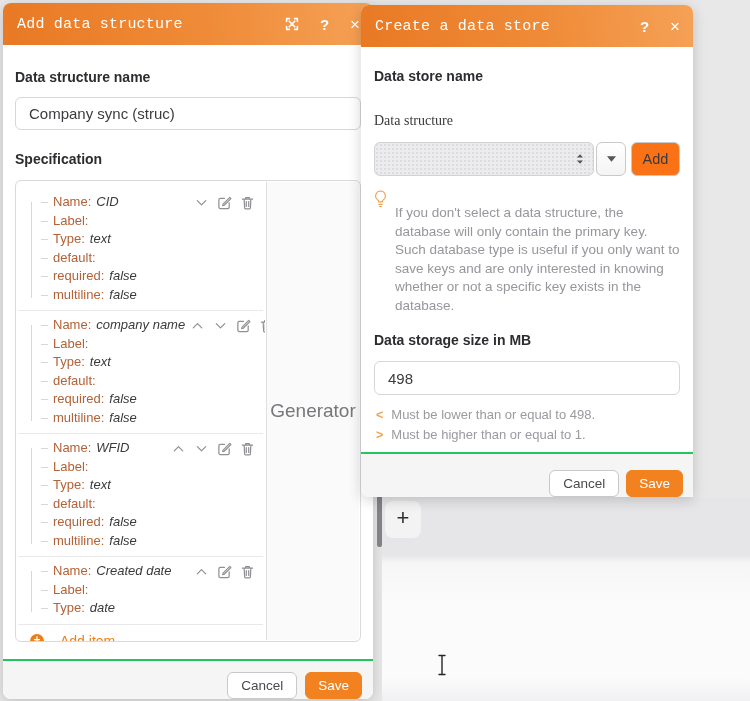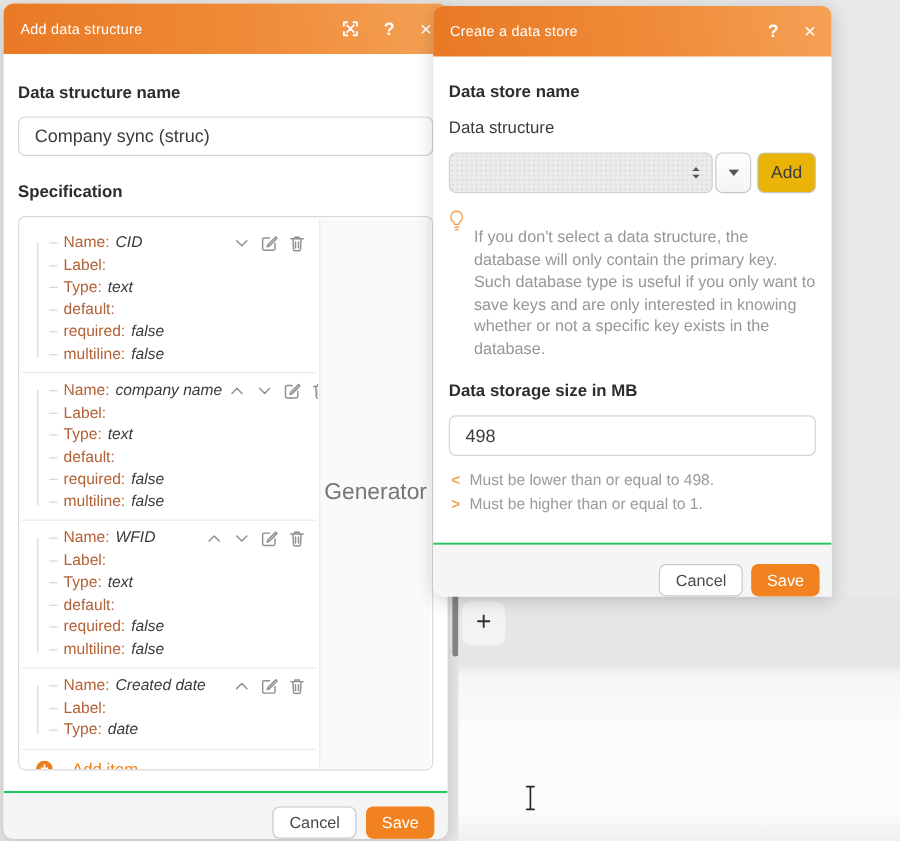--- a/index.html
+++ b/index.html
@@ -12,7 +12,7 @@
   .modal-header { height:42px; display:flex; align-items:center;
     background:linear-gradient(80deg,#e97924 0%, #ef8b38 55%, #f5a156 100%);
     border-radius:8px 8px 0 0; padding:0 13px 0 14px; }
-  .modal-title { color:#fff; font-size:12px; font-weight:500; letter-spacing:.2px; }
+  .modal-title { color:#fff; font-size:15px; font-weight:500; letter-spacing:.2px;font-family:Liberation Mono, monospace; }
   .header-icons { margin-left:auto; display:flex; align-items:center; gap:21px; }
   .hdr-ic { color:#fff; font-size:15px; font-weight:700; cursor:pointer;
     display:flex; align-items:center; justify-content:center; line-height:1; }

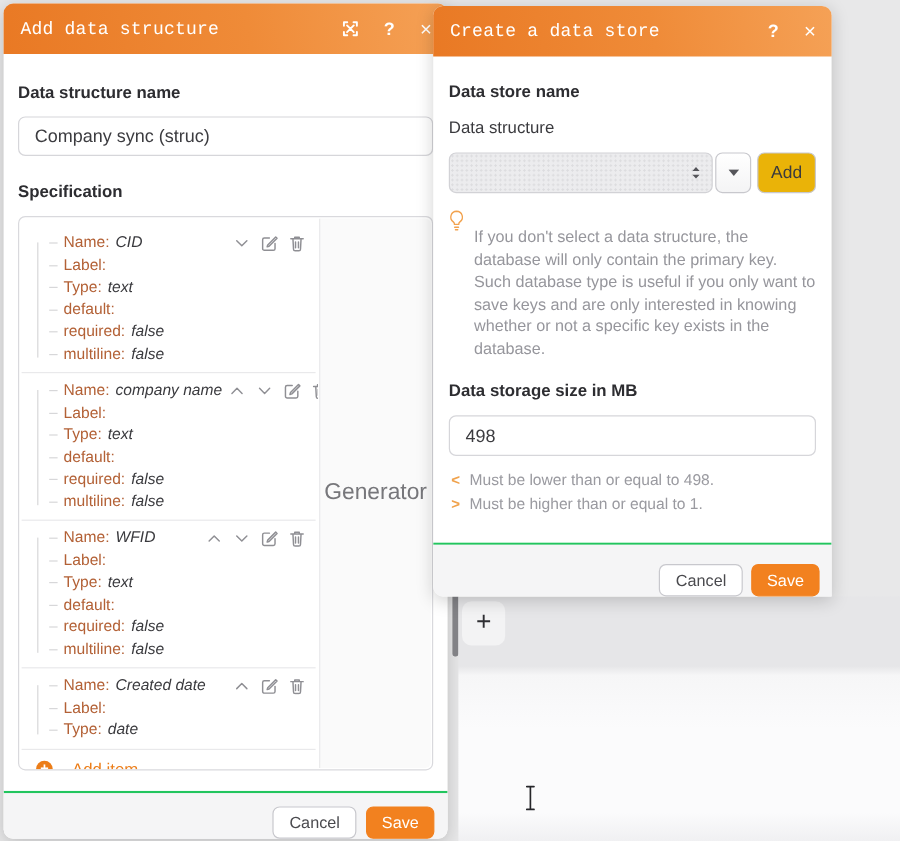--- a/index.html
+++ b/index.html
@@ -91,7 +91,7 @@
   #right-modal .modal-body { padding:0 13px; }
   .rlbl-1 { margin-top:21px; }
   #store-name-input { margin-top:12px; height:34px; }
-  .rlbl-2 { margin-top:14px; }
+  .rlbl-2 { margin-top:29px;font-family:Liberation Serif, serif; }
 
   .select-row { margin-top:13px; display:flex; align-items:center; height:34px; }
   .ds-select { flex:1 1 auto; height:34px; border:1px solid #d2d2d6; border-radius:6px;

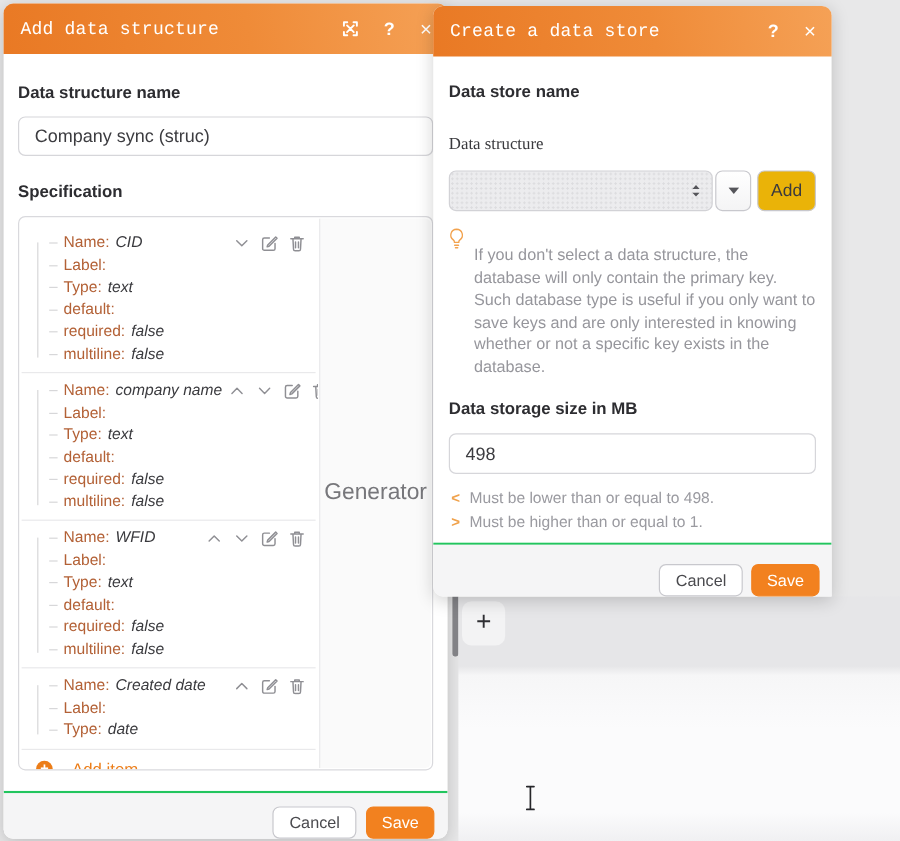--- a/index.html
+++ b/index.html
@@ -105,7 +105,7 @@
     justify-content:center; cursor:pointer; }
   .caret-btn svg { width:9px; height:6px; fill:#55555a; }
   .add-btn { flex:0 0 49px; margin-left:5px; height:34px; border:1px solid #c8c8cd;
-    border-radius:6px; background:#eab308; font-size:14.5px; color:#3a3a3e;
+    border-radius:6px; background:#f97316; font-size:14.5px; color:#3a3a3e;
     display:flex; align-items:center; justify-content:center; cursor:pointer; }
 
   .info-row { margin-top:12px; display:flex; align-items:flex-start; gap:8px; }

